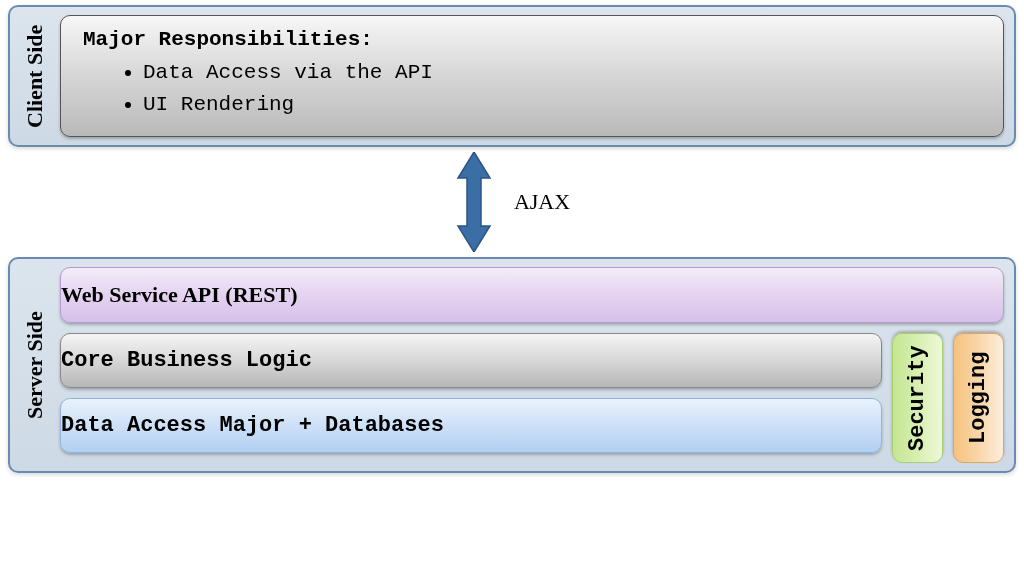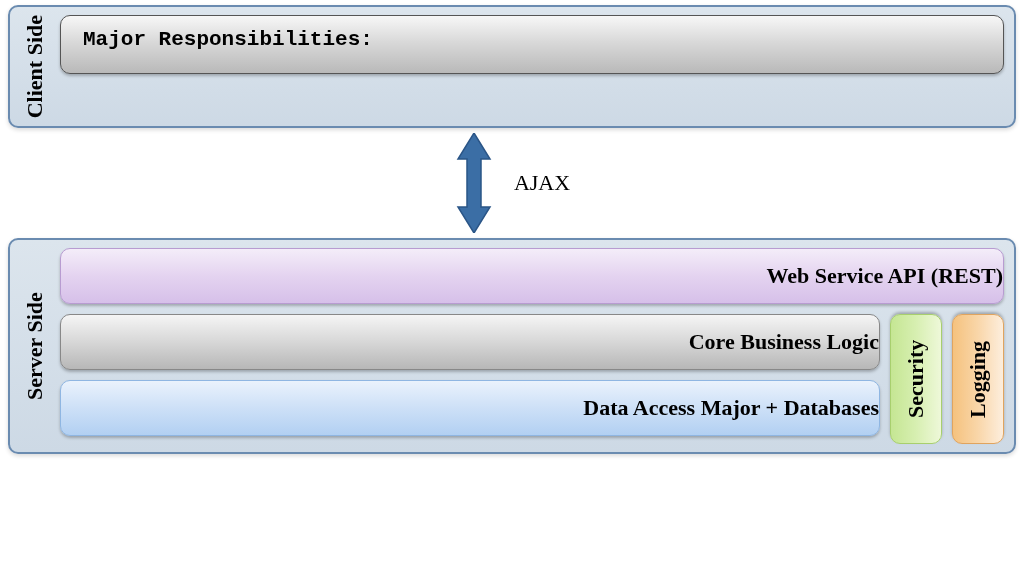--- a/index.html
+++ b/index.html
@@ -161,6 +161,12 @@
       <div class="resp-box">
         <div class="resp-title">Major Responsibilities:</div>
         <div class="resp-lists">
+          <div class="resp-col">
+            <ul>
+              <li>Data Access via the API</li>
+              <li>UI Rendering</li>
+            </ul>
+          </div>
         </div>
       </div>
     </div>

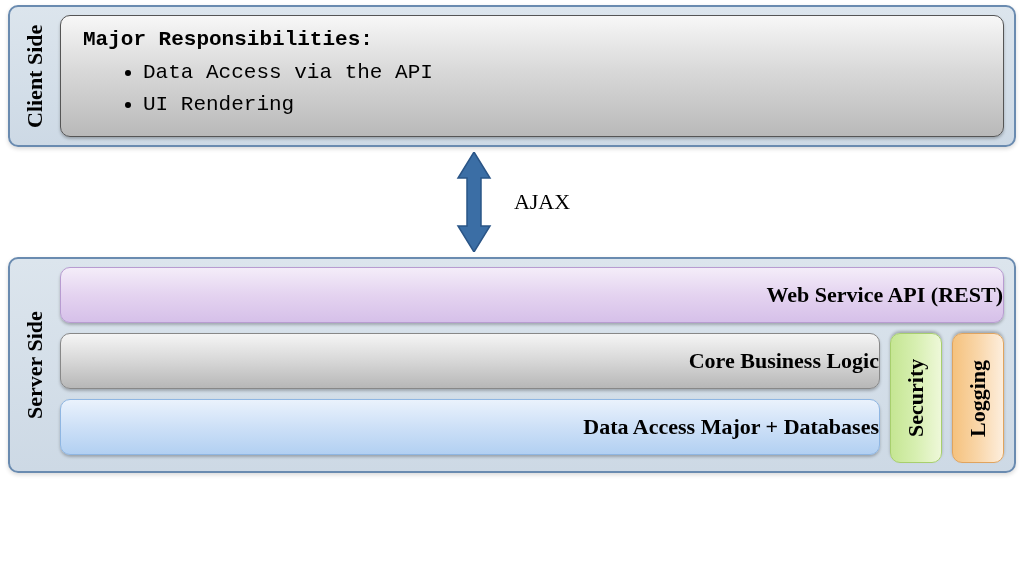--- a/index.html
+++ b/index.html
@@ -100,7 +100,7 @@
   .layer {
     border-radius: 10px;
     border: 1.5px solid;
-    text-align: right;
+    text-align: left;
     font-weight: bold;
     font-size: 22px;
     padding: 14px 0;

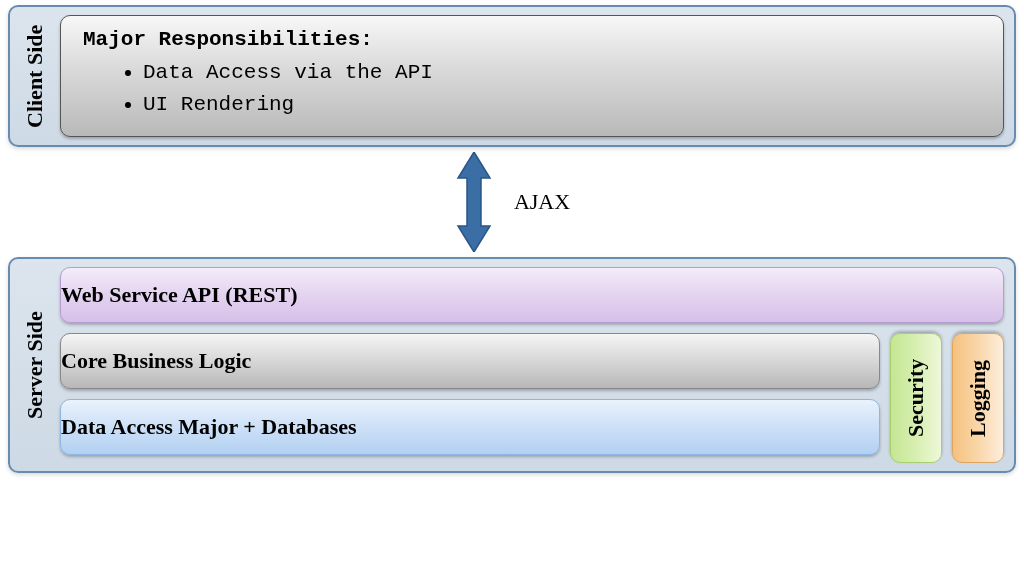--- a/index.html
+++ b/index.html
@@ -90,6 +90,7 @@
   .server-stack {
     display: flex;
     gap: 10px;
+    font-family: Liberation Mono, monospace;
   }
   .server-layers {
     flex: 1;

